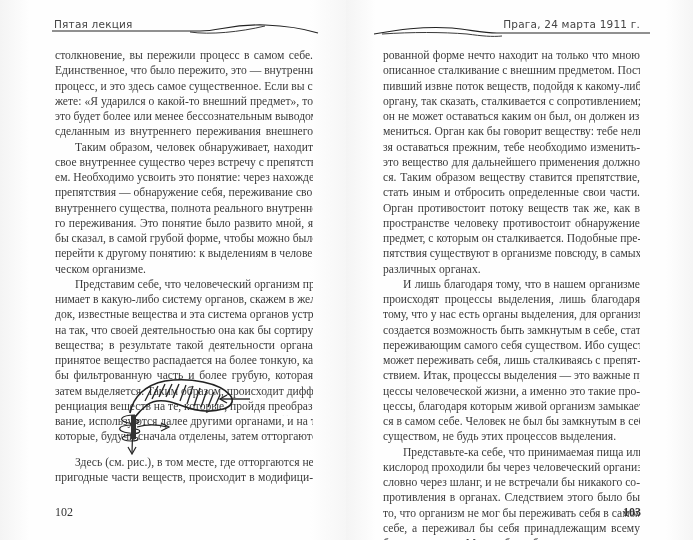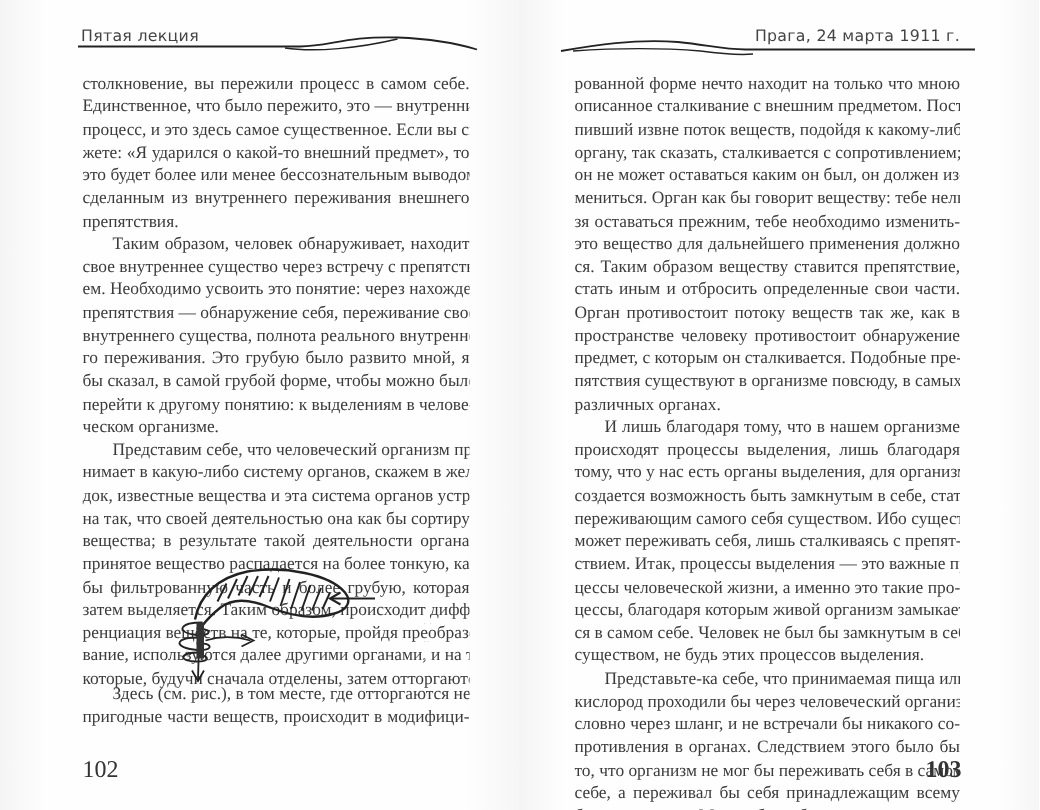--- a/index.html
+++ b/index.html
@@ -57,7 +57,6 @@
       <span class="line">жете: «Я ударился о какой-то внешний предмет», то</span>
       <span class="line">это будет более или менее бессознательным выводом,</span>
       <span class="line">сделанным из внутреннего переживания внешнего</span>
-      <span class="line last">препятствия.</span>
       <span class="line" style="padding-left:20px">Таким образом, человек обнаруживает, находит</span>
       <span class="line">свое внутреннее существо через встречу с препятстви-</span>
       <span class="line">ем. Необходимо усвоить это понятие: через нахождение</span>

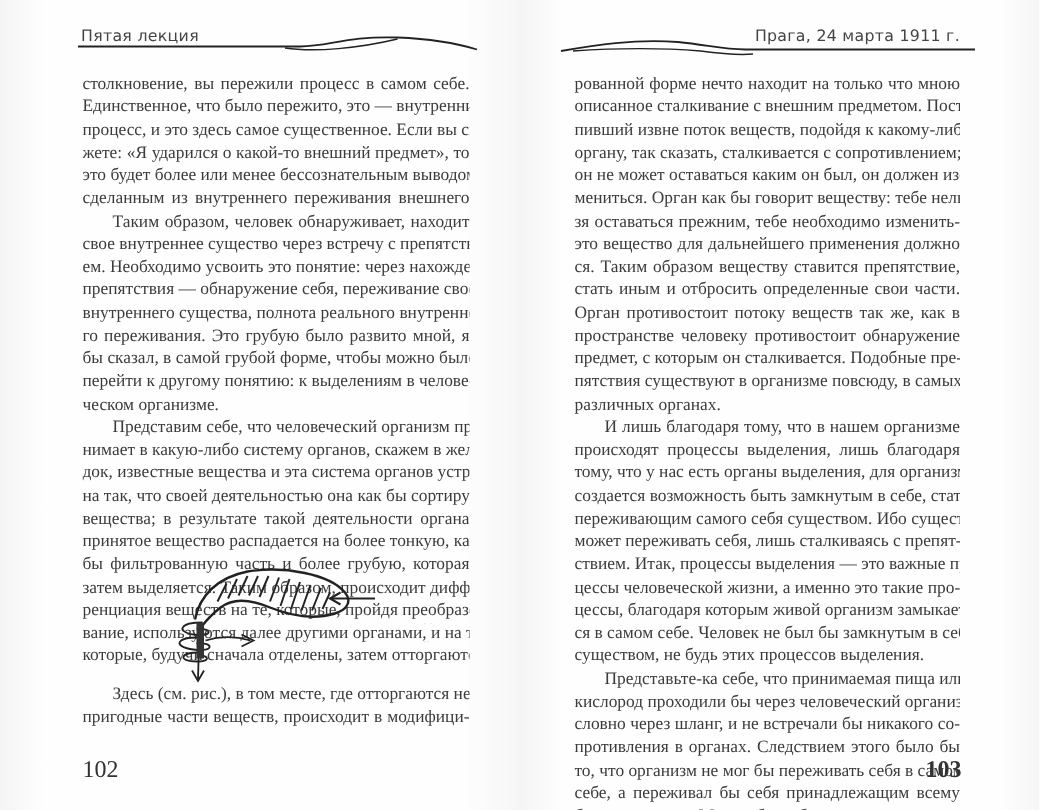--- a/index.html
+++ b/index.html
@@ -62,7 +62,7 @@
       <span class="line">ем. Необходимо усвоить это понятие: через нахождение</span>
       <span class="line">препятствия — обнаружение себя, переживание своего</span>
       <span class="line">внутреннего существа, полнота реального внутренне-</span>
-      <span class="line">го переживания. Это грубую было развито мной, я</span>
+      <span class="line">го переживания. Это понятие было развито мной, я</span>
       <span class="line">бы сказал, в самой грубой форме, чтобы можно было</span>
       <span class="line">перейти к другому понятию: к выделениям в челове-</span>
       <span class="line last">ческом организме.</span>

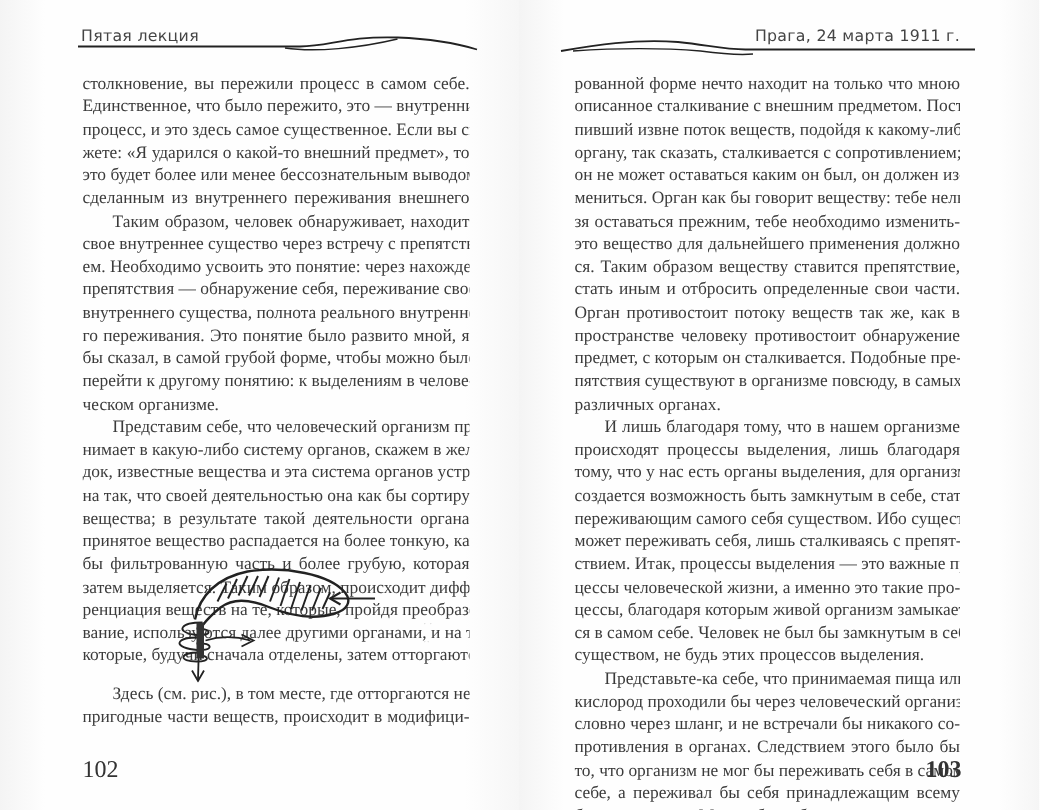--- a/index.html
+++ b/index.html
@@ -33,7 +33,7 @@
   .figure { position:absolute; left:105px; top:375px; width:160px; height:80px; }
   .caption { position:absolute; left:55px; top:455px; width:258px; font-size:11.6px; line-height:15.25px; color:#3b3b3b; }
 
-  .folio { position:absolute; top:505px; font-size:16px; color:#333; }
+  .folio { position:absolute; top:505px; font-size:12px; color:#333; }
   .folio.left { left:55px; }
   .folio.right { right:52px; font-weight:bold; }
   .show-through { position:absolute; left:282px; top:410px; width:20px; height:40px; color:#dcdcdc; font-size:7px; line-height:12px; }

